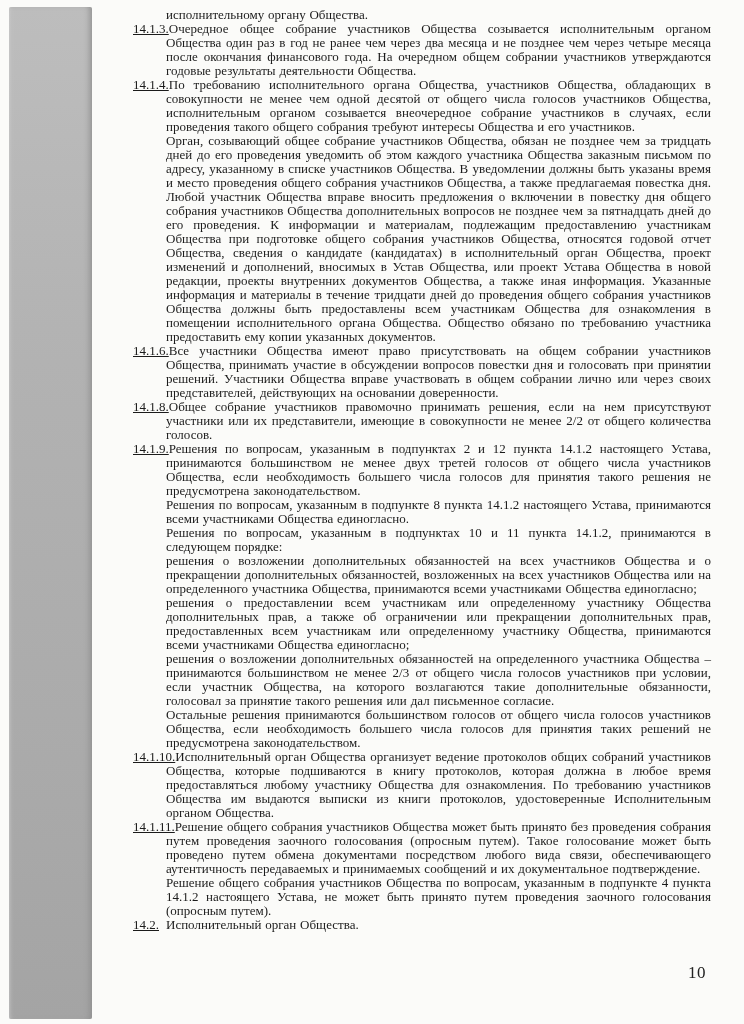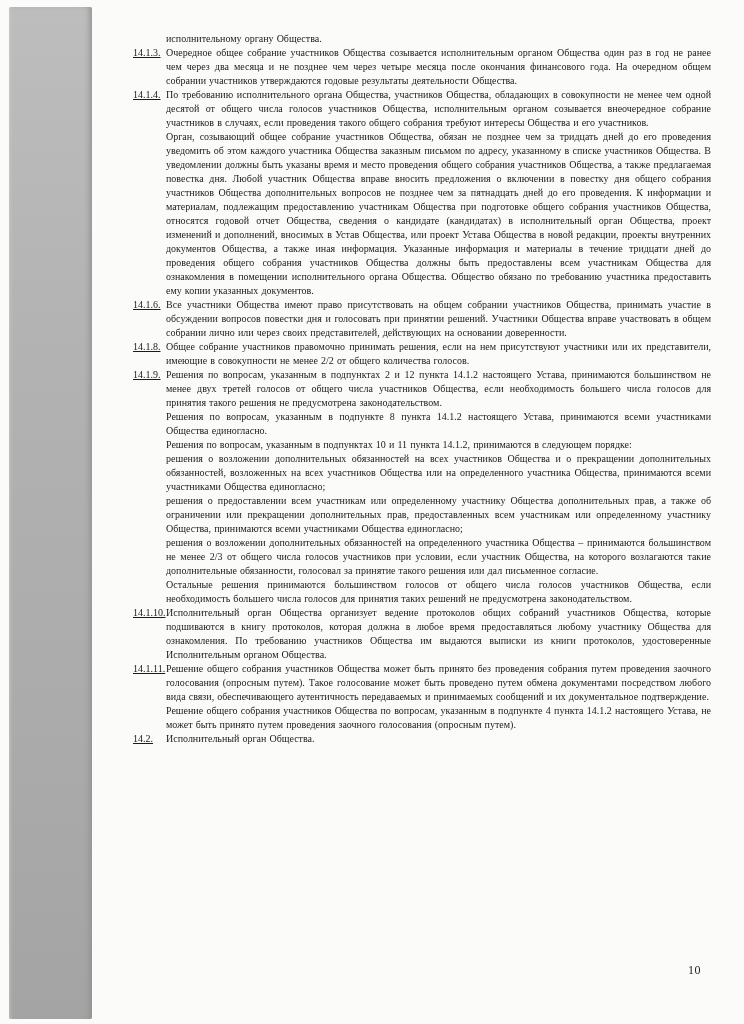--- a/index.html
+++ b/index.html
@@ -29,9 +29,9 @@
   .content {
     position: absolute;
     left: 133px;
-    top: 32px;
+    top: 8px;
     width: 578px;
-    font-size: 10px;
+    font-size: 13px;
     line-height: 14px;
     color: #1b1b1b;
     word-spacing: 0.6px;

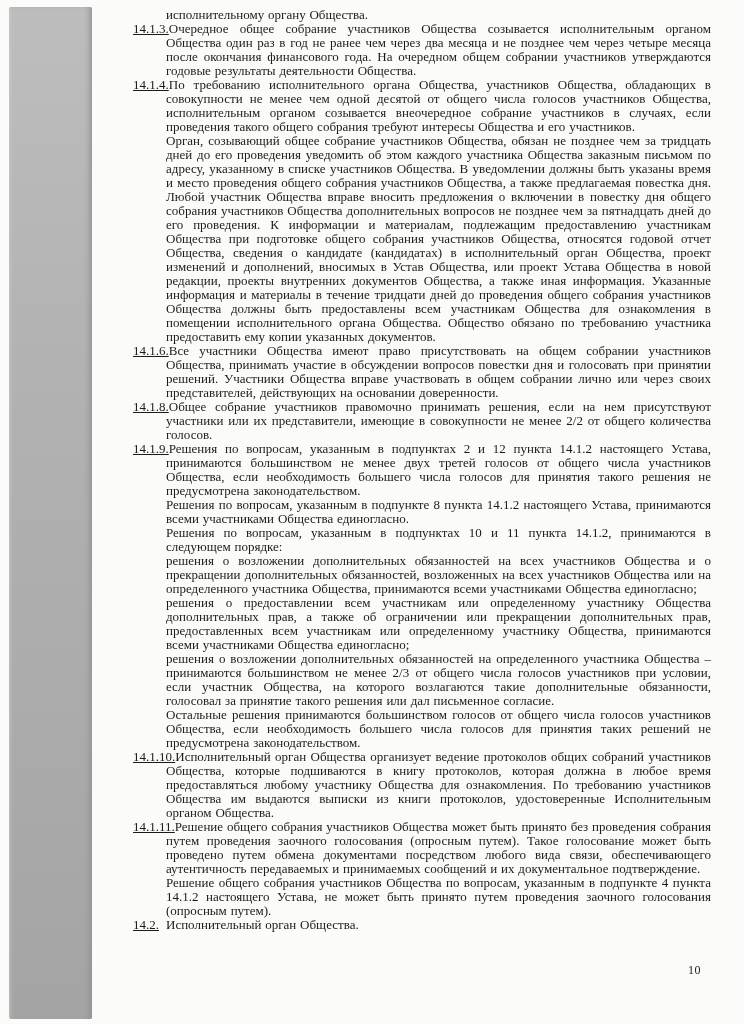--- a/index.html
+++ b/index.html
@@ -56,7 +56,7 @@
     position: absolute;
     left: 688px;
     top: 963px;
-    font-size: 12px;
+    font-size: 17px;
     color: #222;
     letter-spacing: 0.5px;
   }

